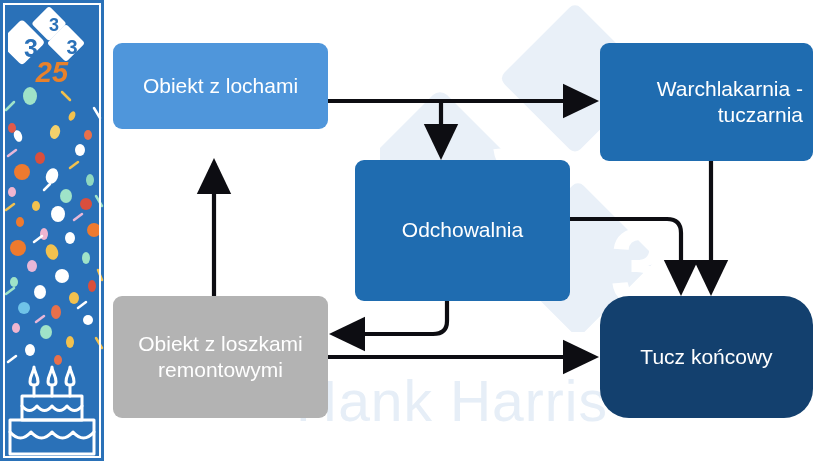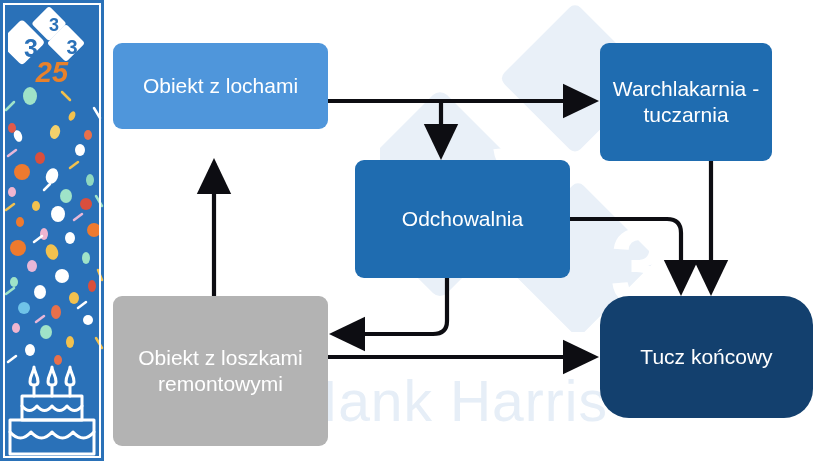--- a/index.html
+++ b/index.html
@@ -91,7 +91,7 @@
 
   #node-sows      { left: 113px; top: 43px;  width: 215px; height: 86px; background: #4f96db; align-items: center; }
   #node-nursery   { left: 355px; top: 160px; width: 215px; height: 118px; background: #1f6cb0; }
-  #node-weaner    { left: 600px; top: 43px;  width: 172px; height: 118px; background: #1f6cb0; }
+  #node-weaner    { left: 600px; top: 43px;  width: 213px; height: 118px; background: #1f6cb0; text-align: right; }
   #node-gilts     { left: 113px; top: 296px; width: 215px; height: 150px; background: #b3b3b3; }
   #node-finishing { left: 600px; top: 296px; width: 213px; height: 122px; background: #13406e; border-radius: 29px; }
 </style>

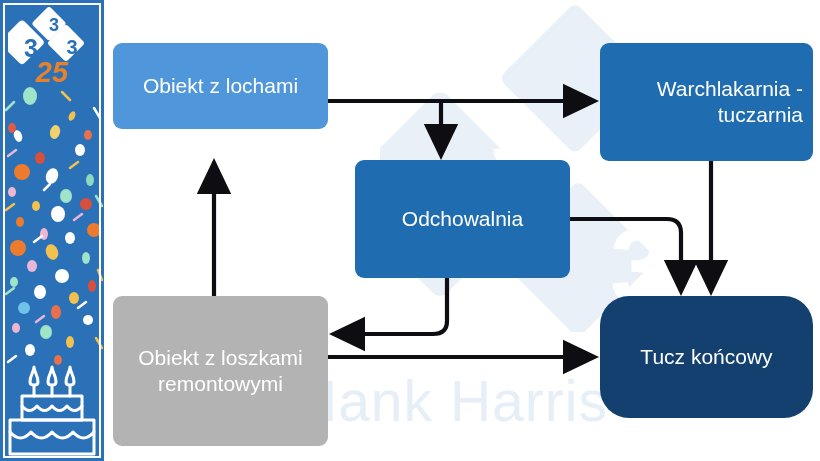--- a/index.html
+++ b/index.html
@@ -90,7 +90,7 @@
   .node-label { display: block; }
 
   #node-sows      { left: 113px; top: 43px;  width: 215px; height: 86px; background: #4f96db; align-items: center; }
-  #node-nursery   { left: 355px; top: 160px; width: 215px; height: 118px; background: #1f6cb0; }
+  #node-nursery   { left: 355px; top: 160px; width: 215px; height: 141px; background: #1f6cb0; }
   #node-weaner    { left: 600px; top: 43px;  width: 213px; height: 118px; background: #1f6cb0; text-align: right; }
   #node-gilts     { left: 113px; top: 296px; width: 215px; height: 150px; background: #b3b3b3; }
   #node-finishing { left: 600px; top: 296px; width: 213px; height: 122px; background: #13406e; border-radius: 29px; }

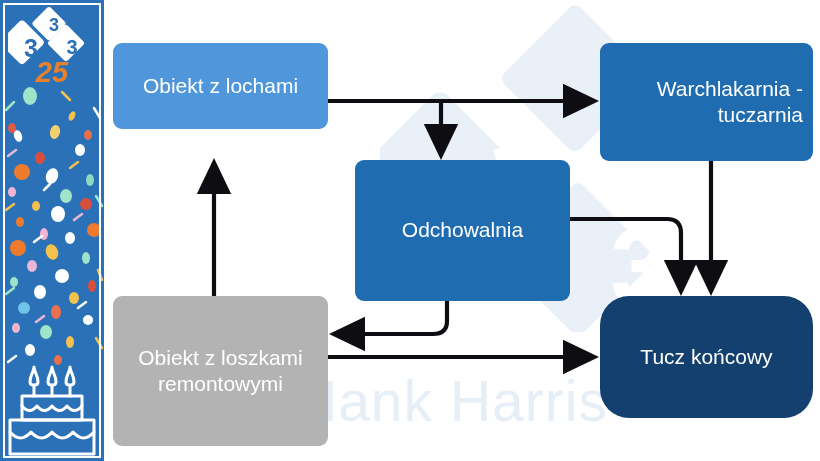--- a/index.html
+++ b/index.html
@@ -92,7 +92,7 @@
   #node-sows      { left: 113px; top: 43px;  width: 215px; height: 86px; background: #4f96db; align-items: center; }
   #node-nursery   { left: 355px; top: 160px; width: 215px; height: 141px; background: #1f6cb0; }
   #node-weaner    { left: 600px; top: 43px;  width: 213px; height: 118px; background: #1f6cb0; text-align: right; }
-  #node-gilts     { left: 113px; top: 296px; width: 215px; height: 150px; background: #b3b3b3; }
+  #node-gilts     { left: 113px; top: 296px; width: 215px; height: 122px; background: #b3b3b3; }
   #node-finishing { left: 600px; top: 296px; width: 213px; height: 122px; background: #13406e; border-radius: 29px; }
 </style>
 </head>

